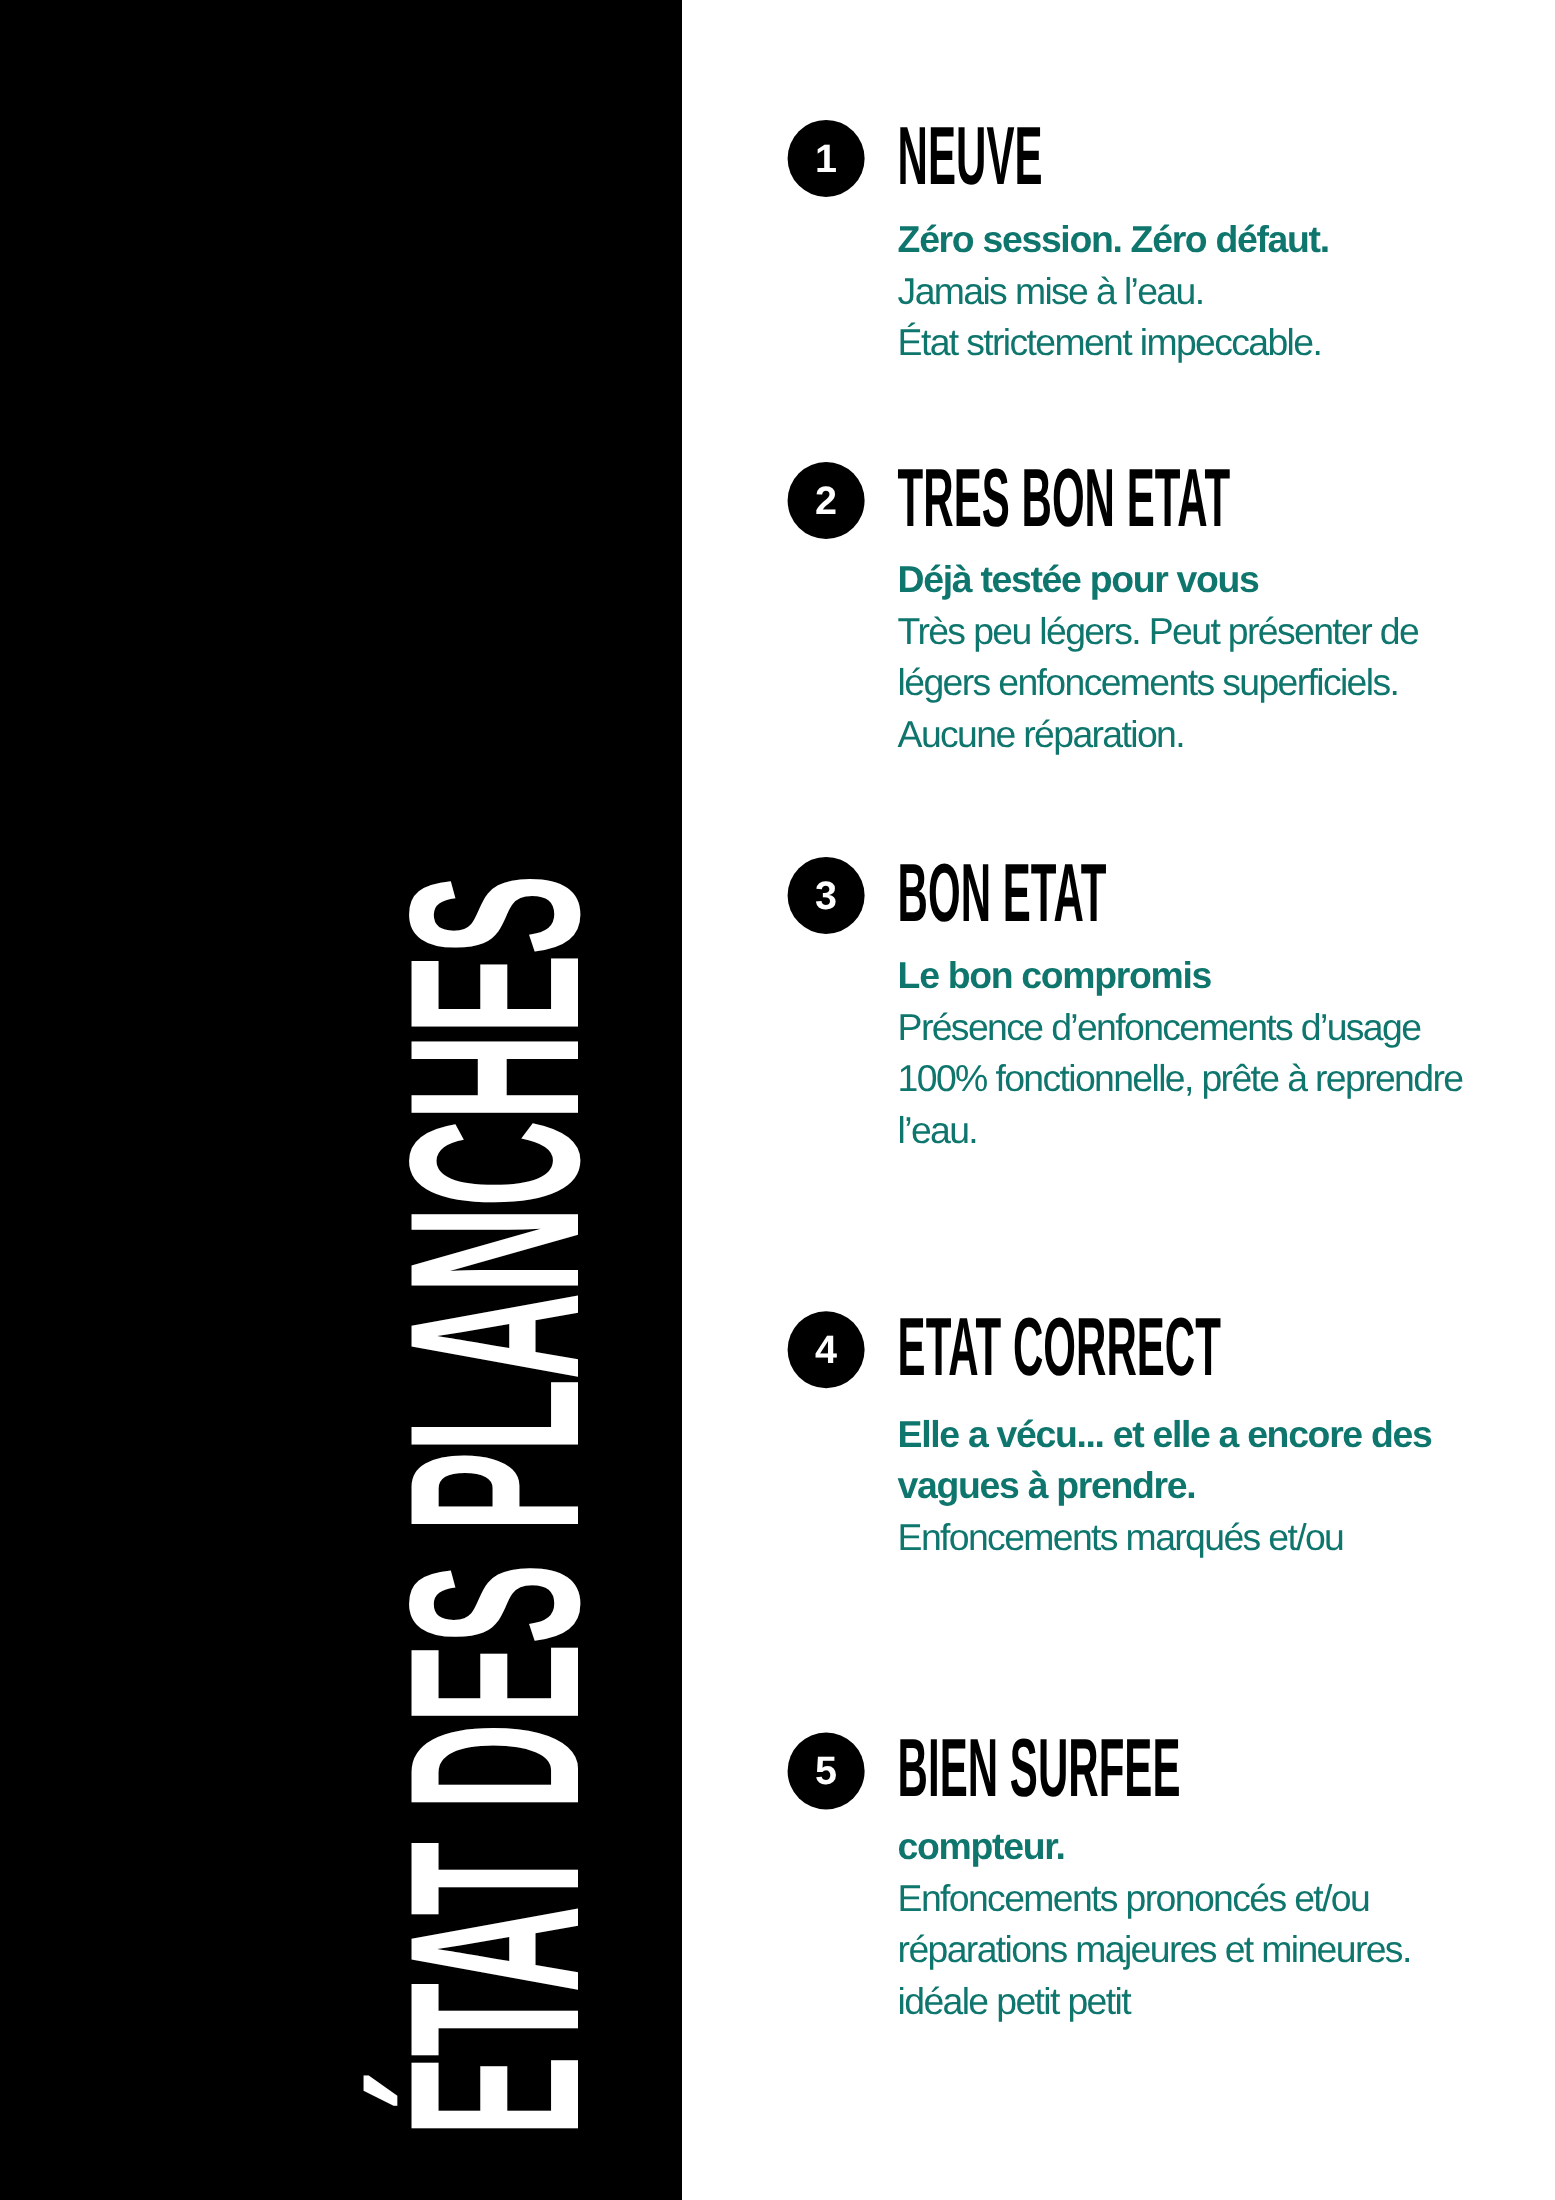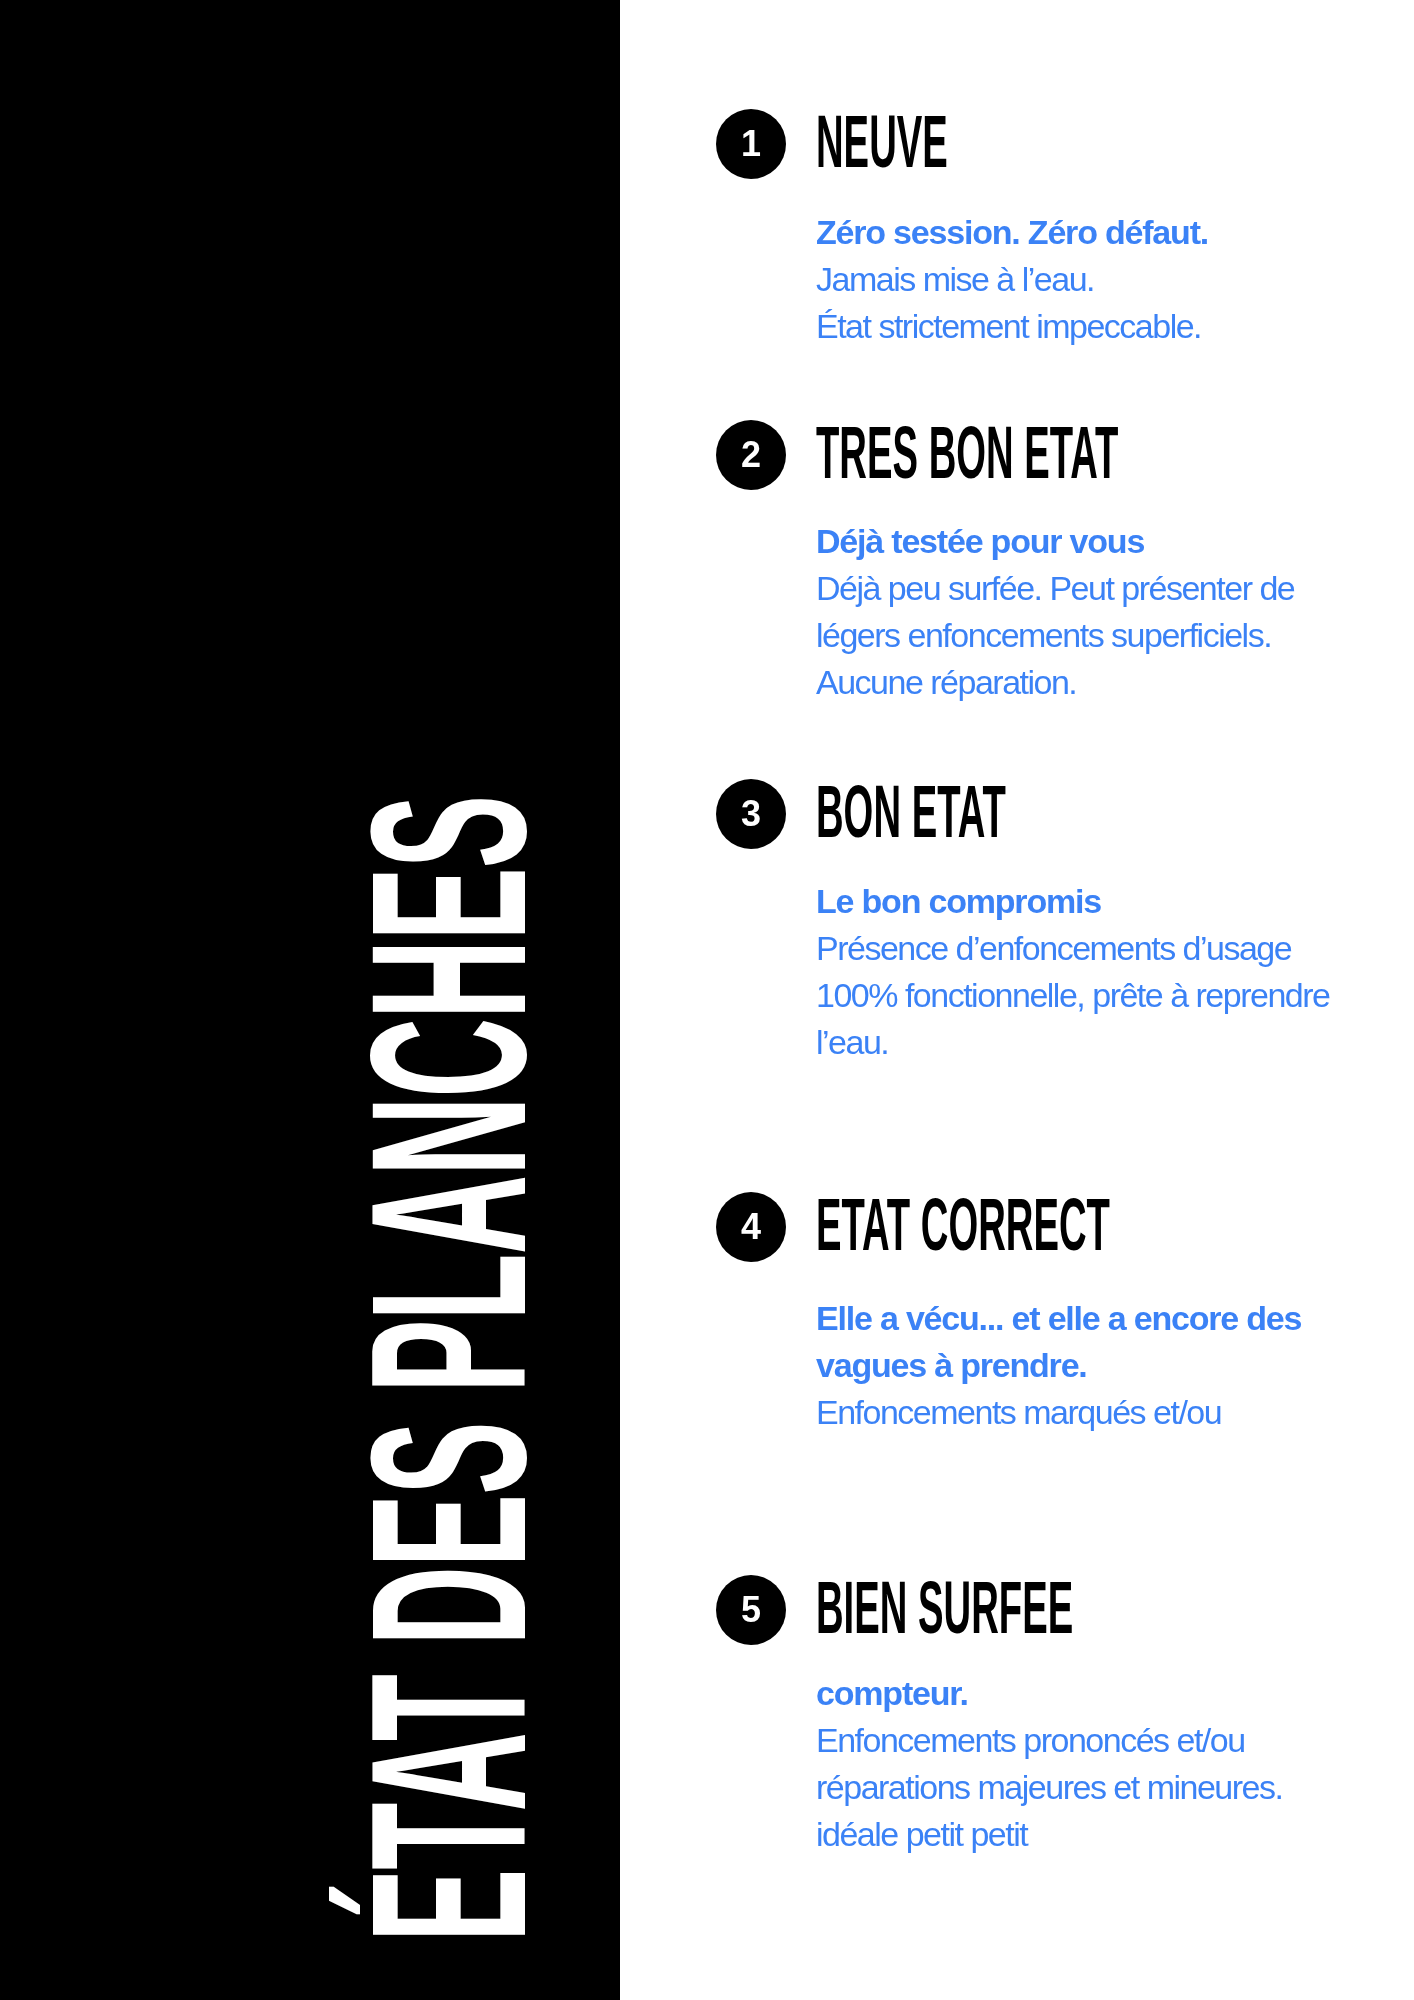--- a/index.html
+++ b/index.html
@@ -69,8 +69,7 @@
     position: absolute;
     left: 816px;
     width: 580px;
-    color: #3b82f6;
-    margin-top: 14px;
+    color: #0f766e;
   }
   .line {
     font-size: 34px;

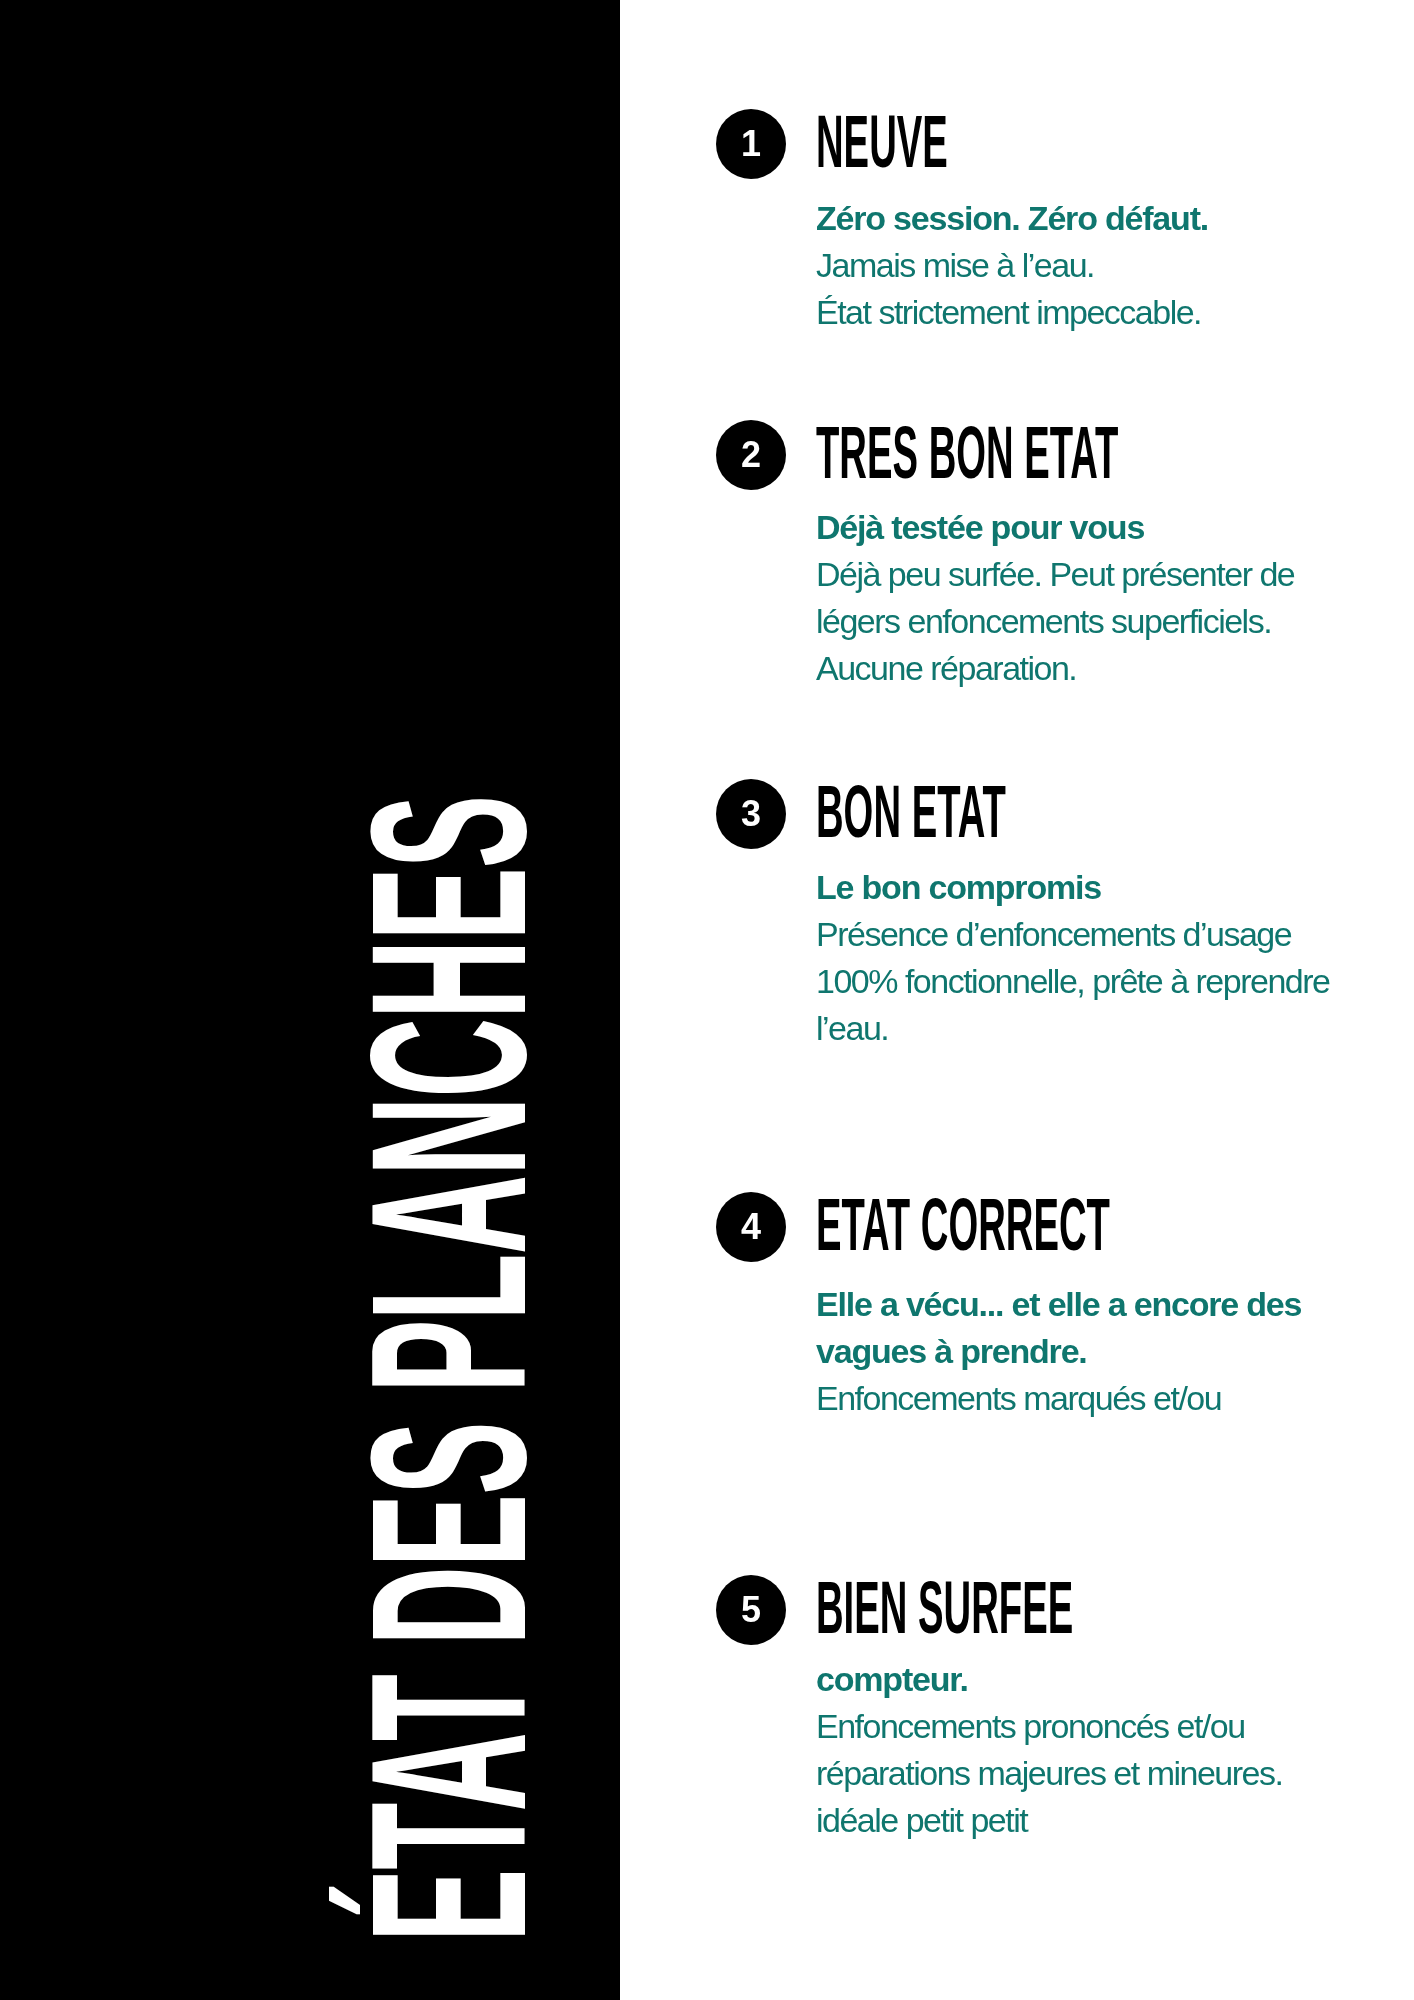--- a/index.html
+++ b/index.html
@@ -115,7 +115,7 @@
     <div class="title">TRES BON ETAT</div>
     <div class="para">
       <div class="line bold">Déjà testée pour vous</div>
-      <div class="line">Déjà peu surfée. Peut présenter de</div>
+      <div class="line">Très peu légers. Peut présenter de</div>
       <div class="line">légers enfoncements superficiels.</div>
       <div class="line">Aucune réparation.</div>
     </div>

